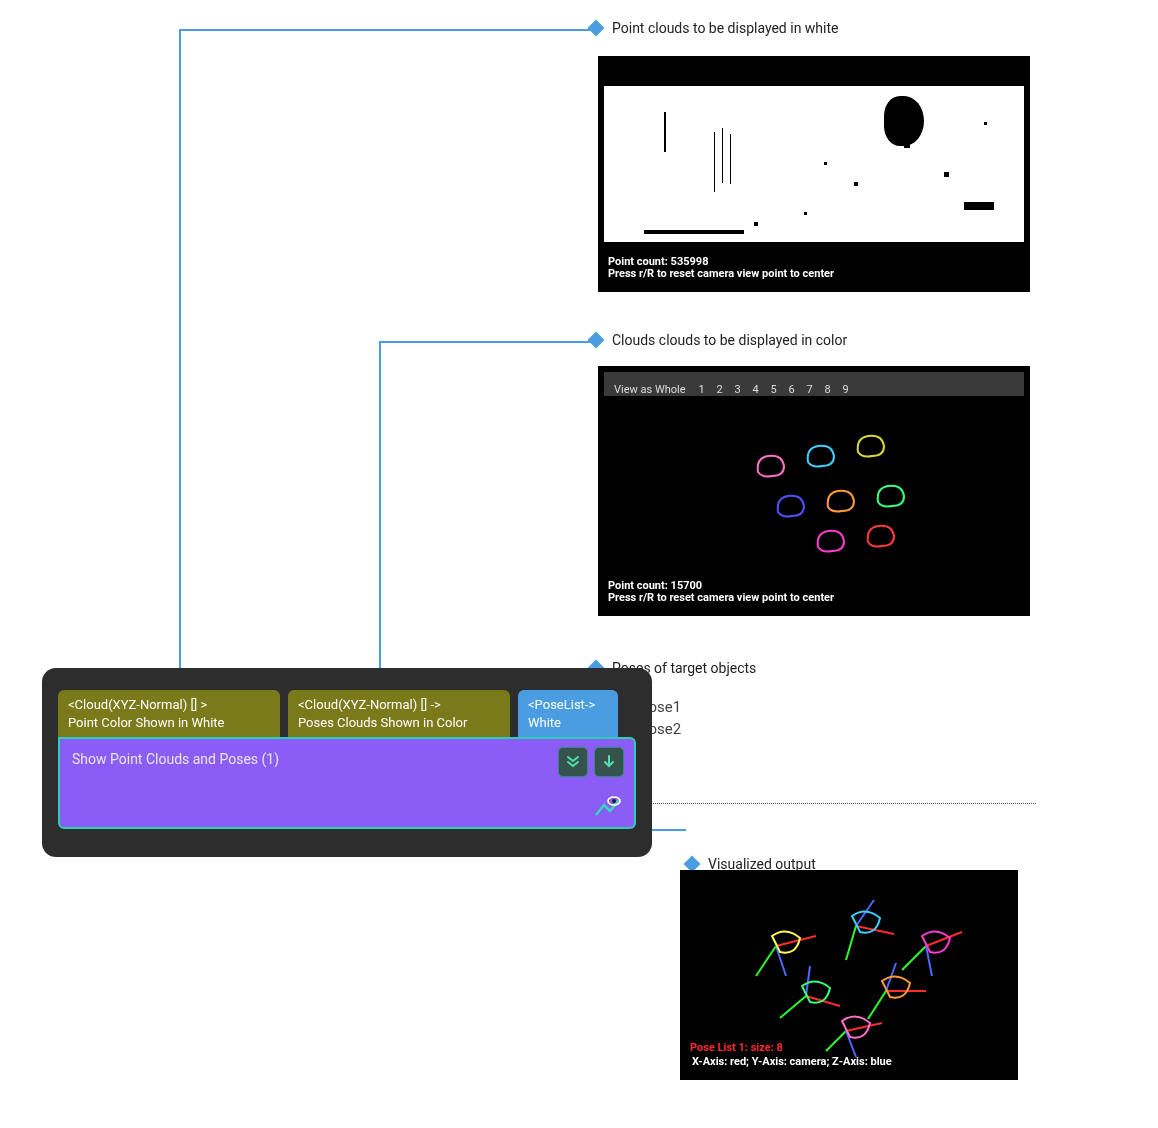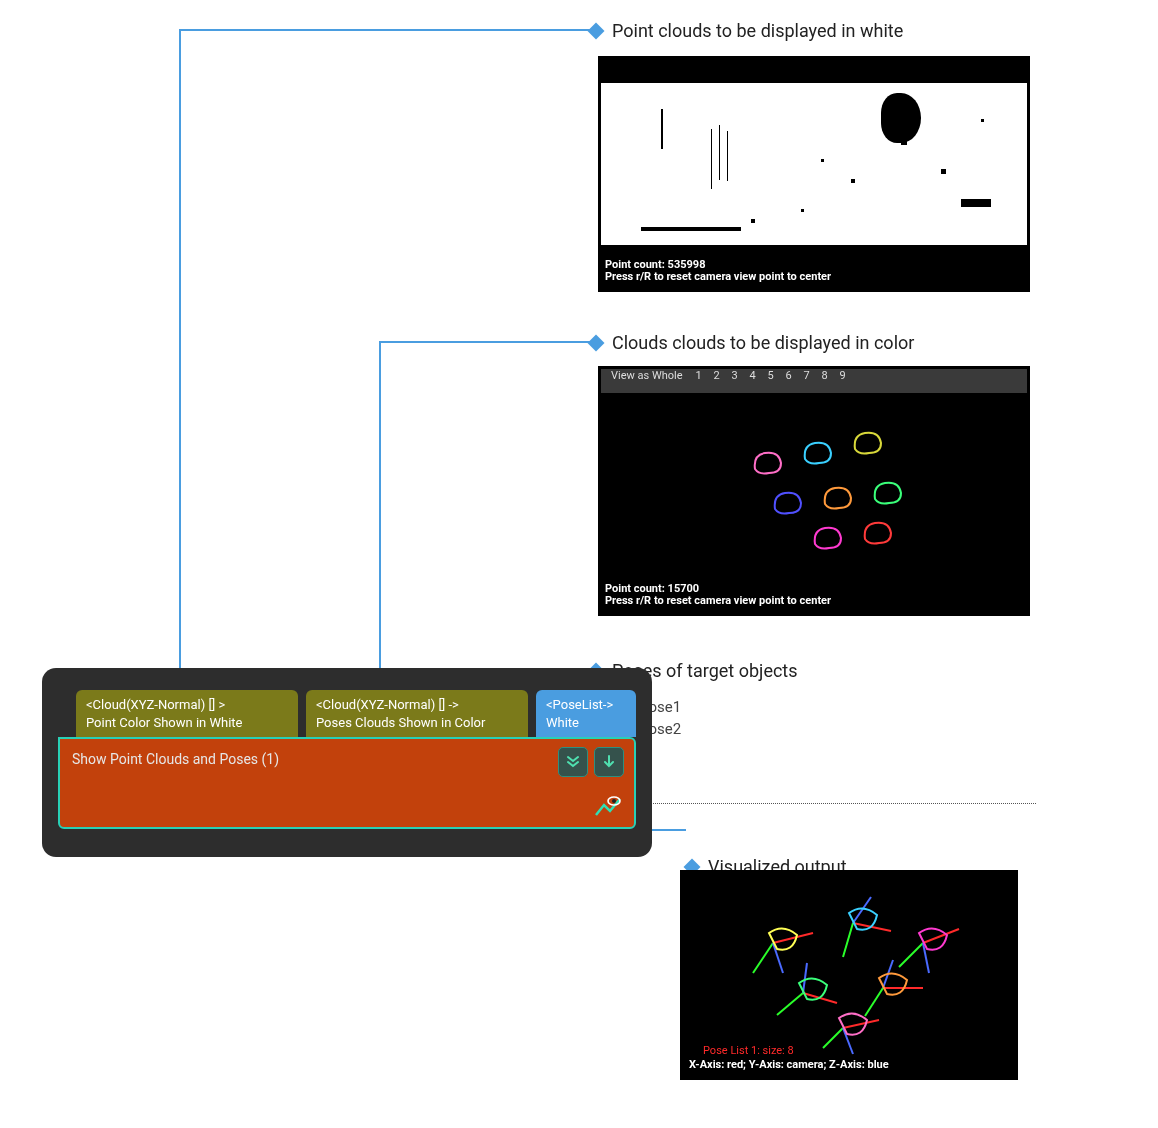--- a/index.html
+++ b/index.html
@@ -76,7 +76,7 @@
   
   .callout {
     position: absolute;
-    font-size: 18px;
+    font-size: 14px;
     color: #222;
     display: flex;
     align-items: center;

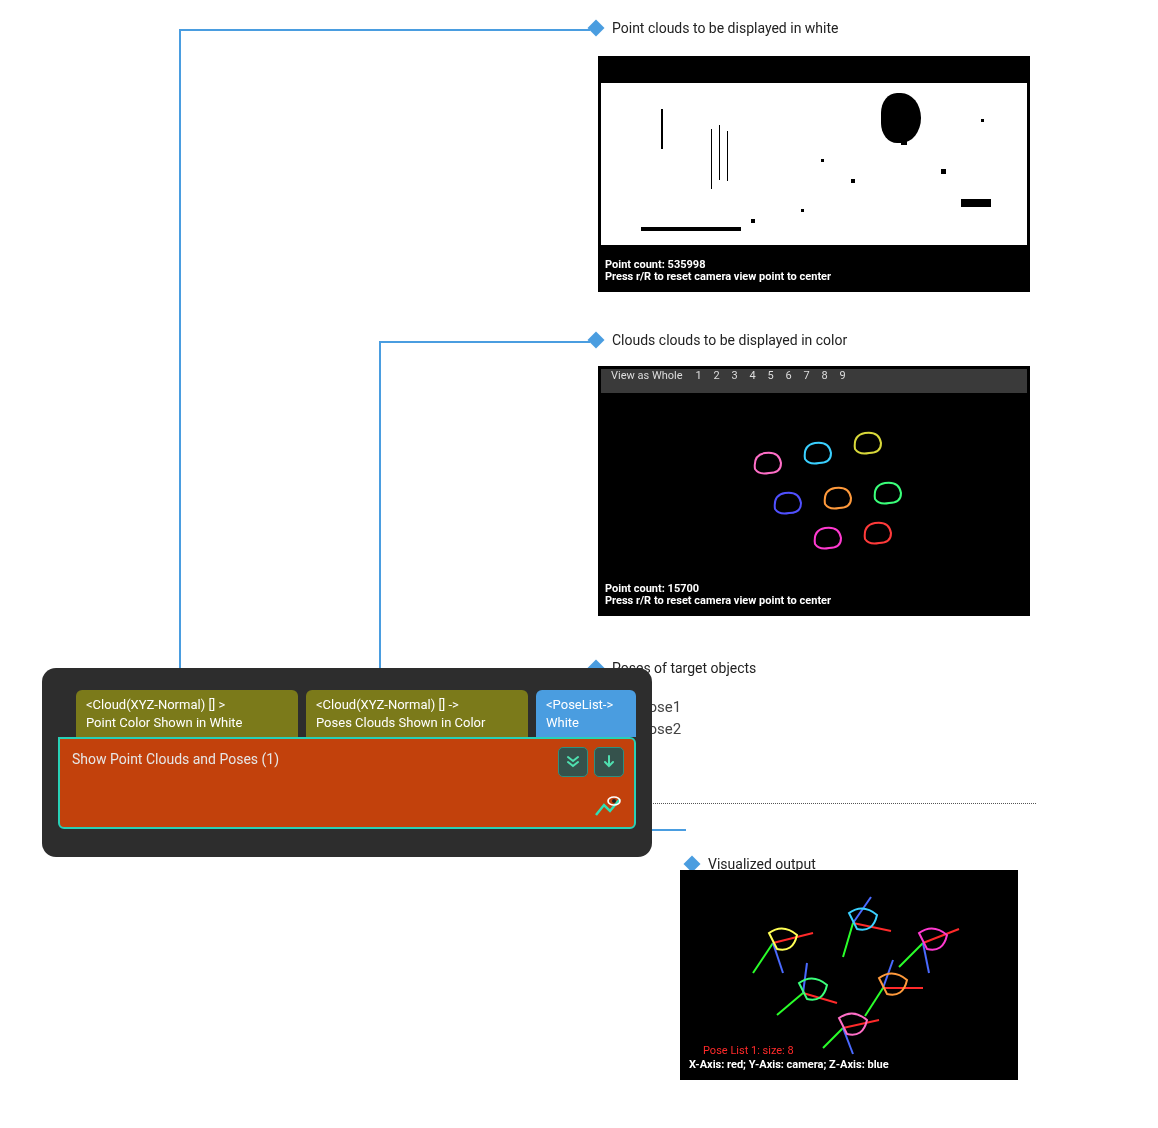--- a/index.html
+++ b/index.html
@@ -100,7 +100,7 @@
   
   .thumb {
     position: absolute;
-    border: 3px solid #000000;
+    border: 6px solid #000000;
     background: #000;
     overflow: hidden;
   }

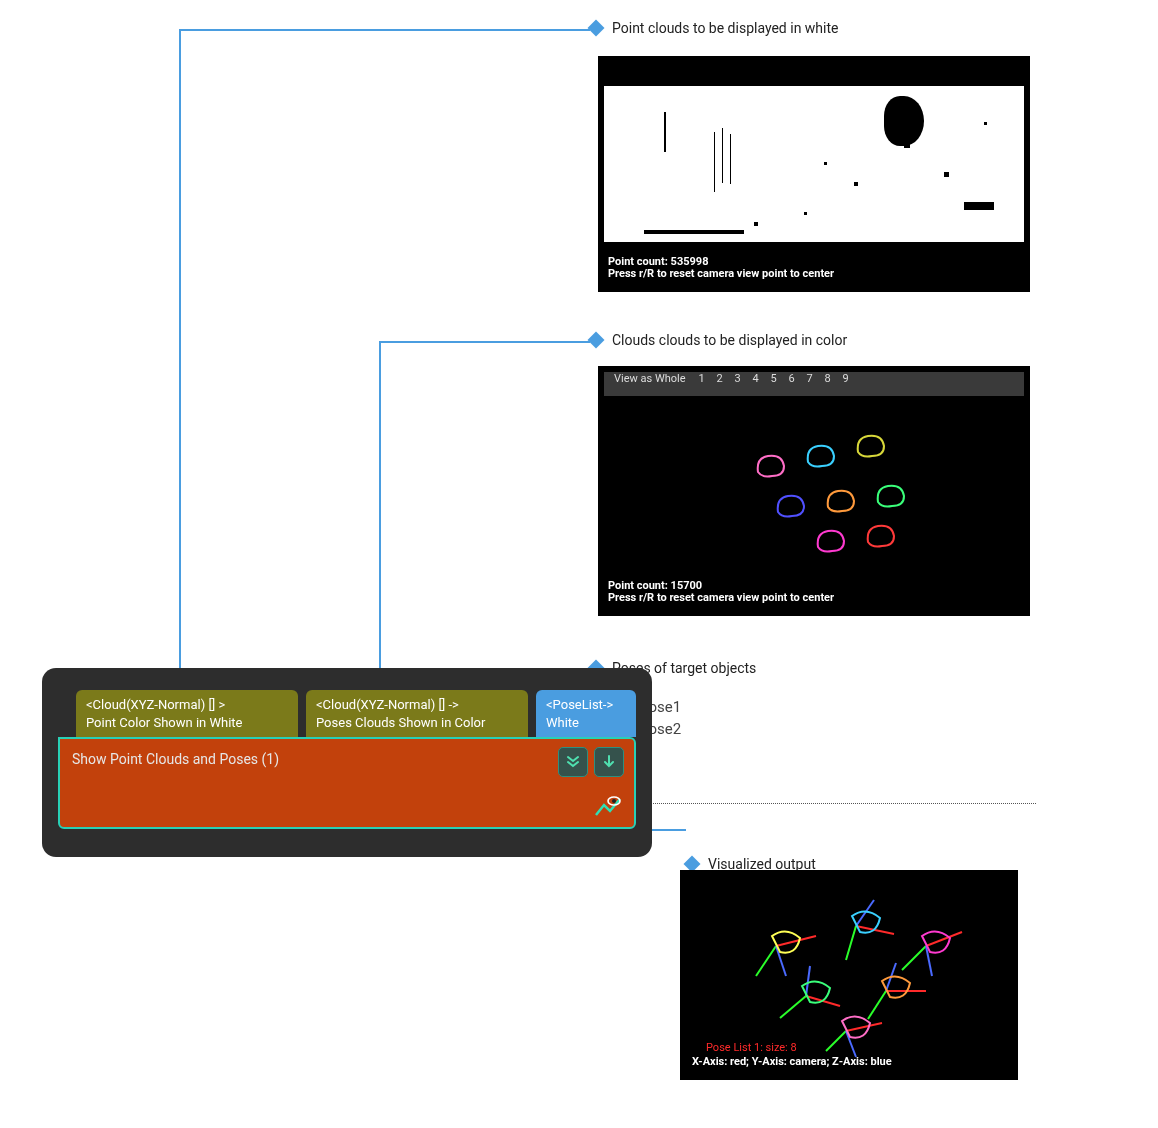--- a/index.html
+++ b/index.html
@@ -124,7 +124,7 @@
 
   
   #thumb2 { left: 598px; top: 366px; width: 432px; height: 250px; }
-  #thumb2 .topbar { position:absolute; left:0; top:0; right:0; height:24px; background:#3a3a3a; display:flex; align-items:flex-start; gap:2px; padding:0 4px; }
+  #thumb2 .topbar { position:absolute; left:0; top:0; right:0; height:24px; background:#3a3a3a; display:flex; align-items:flex-end; gap:2px; padding:0 4px; }
   #thumb2 .topbar .lbl { color:#ddd; font-size:11px; padding:0 6px; }
   #thumb2 .topbar .num { color:#ddd; font-size:11px; width:16px; text-align:center; }
   .squig { position:absolute; width:34px; height:28px; }

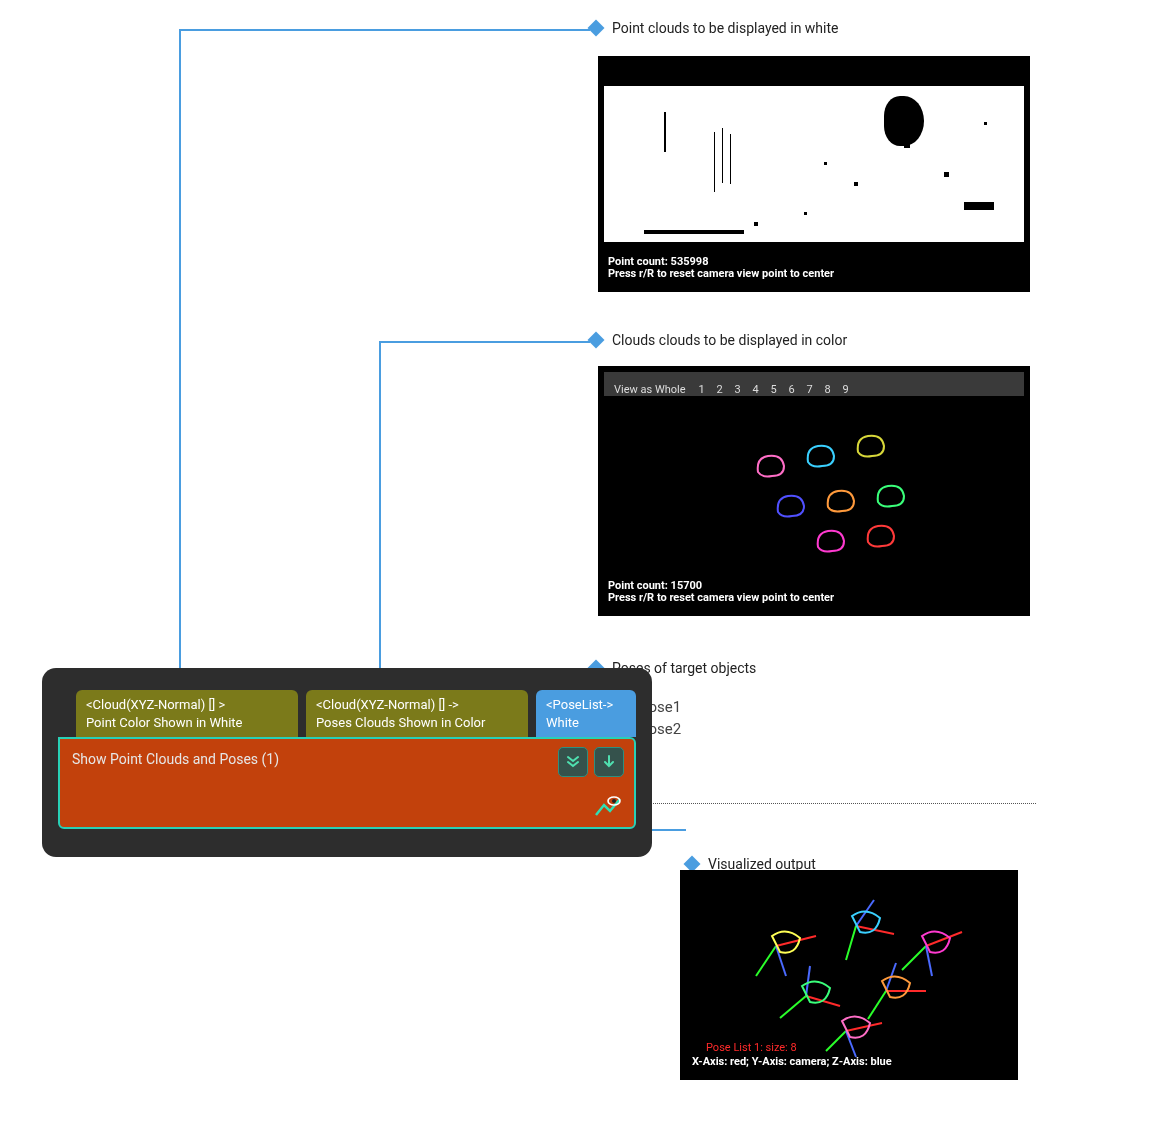--- a/index.html
+++ b/index.html
@@ -27,7 +27,6 @@
   .tabs {
     display: flex;
     gap: 8px;
-    justify-content: flex-end;
   }
   .tab {
     border-radius: 6px 6px 0 0;

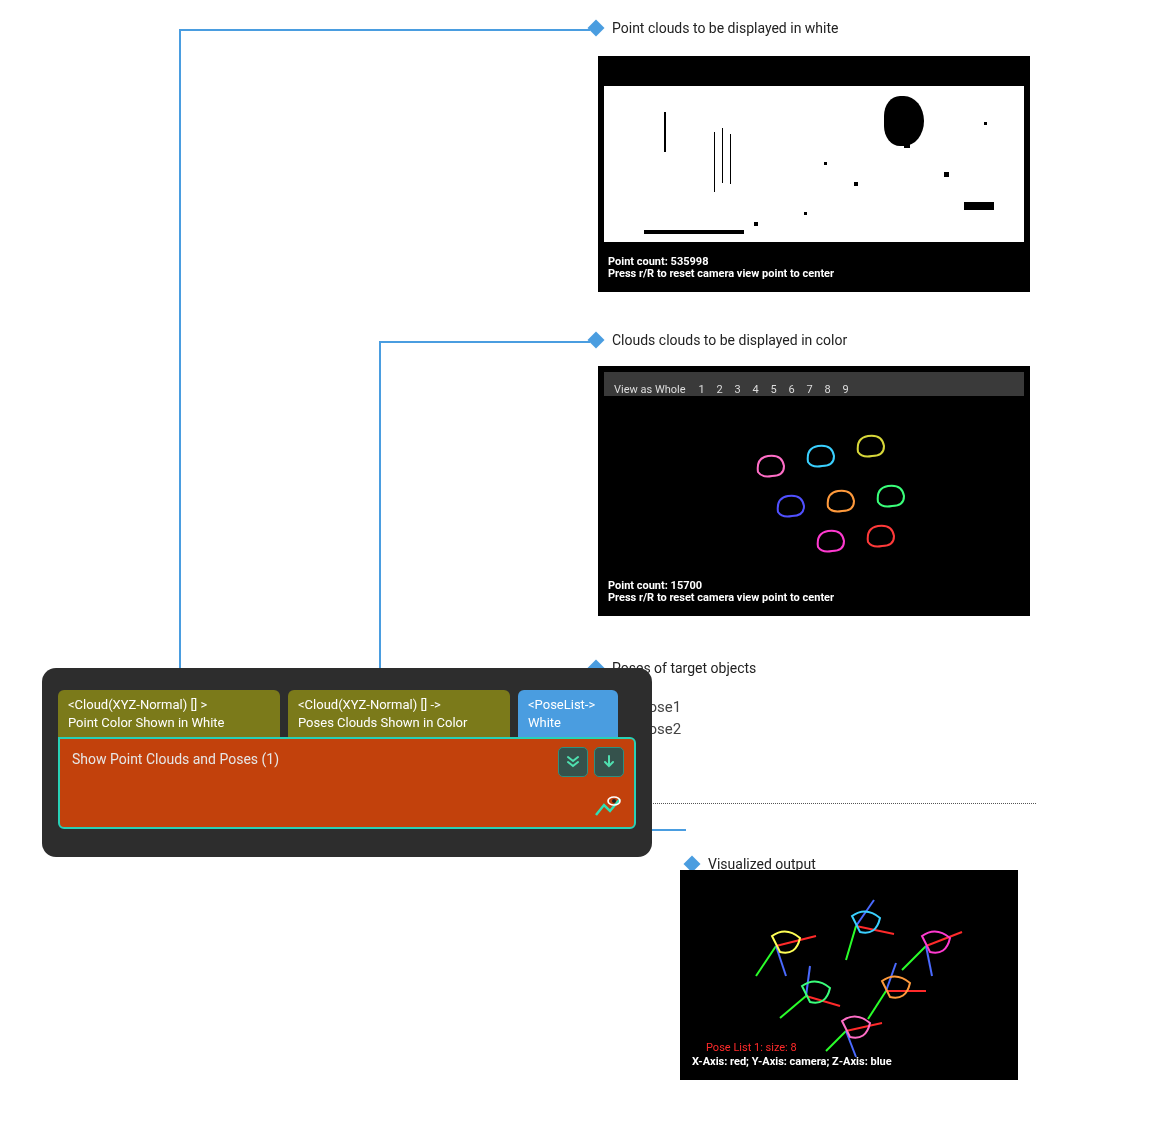--- a/index.html
+++ b/index.html
@@ -43,7 +43,7 @@
   .node-body {
     border: 2px solid #28d0b6;
     border-radius: 0 6px 6px 6px;
-    background: #c2410c;
+    background: #8b5cf6;
     padding: 10px 8px 14px 12px;
     min-height: 92px;
     position: relative;

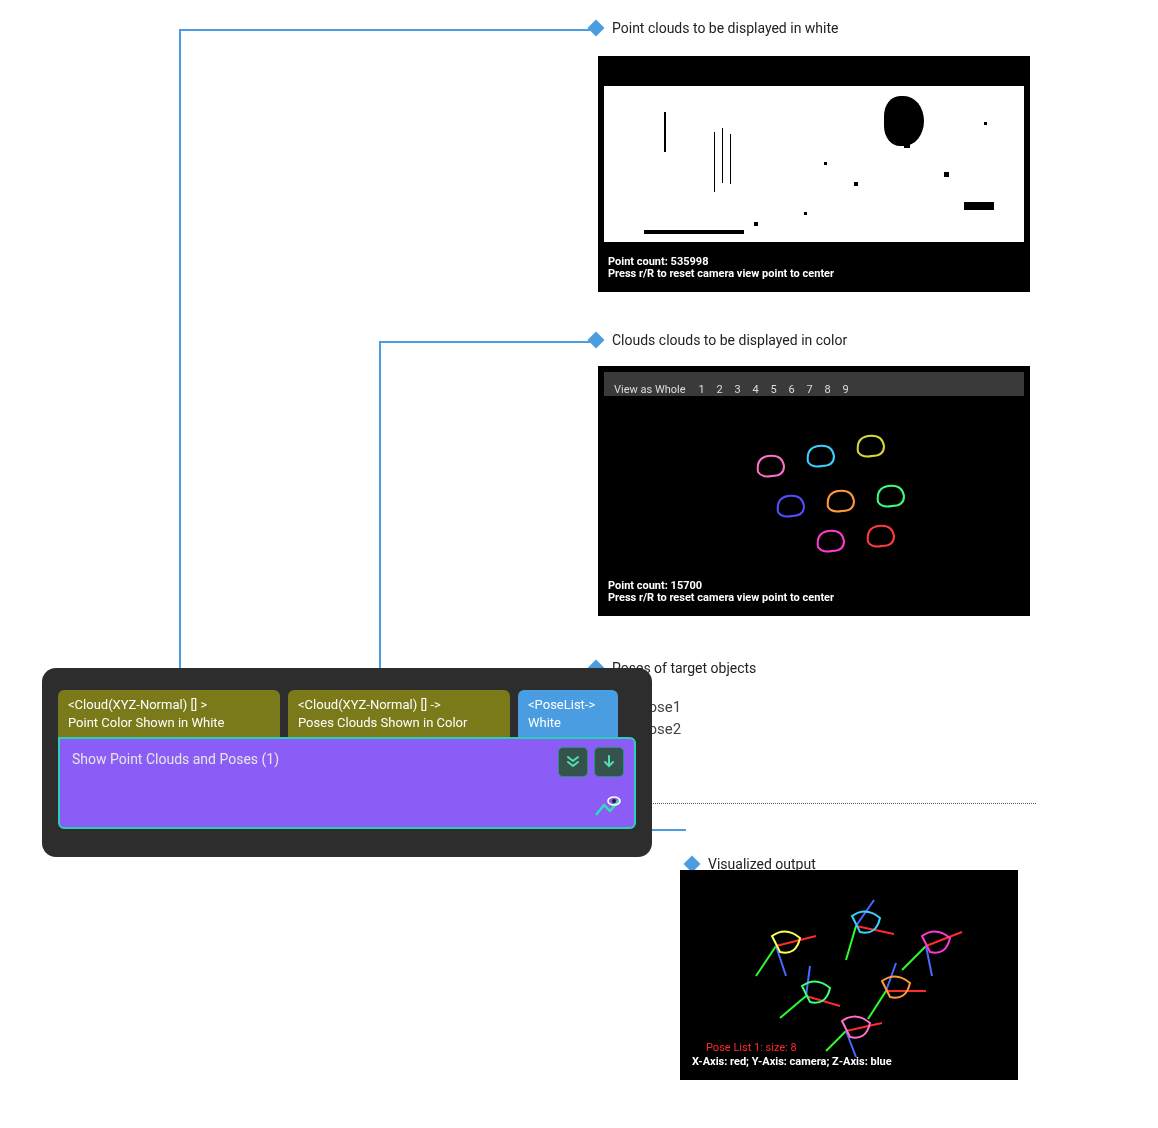--- a/index.html
+++ b/index.html
@@ -130,7 +130,7 @@
 
   
   #thumb4 { left: 680px; top: 870px; width: 338px; height: 210px; }
-  #thumb4 .red-label { position:absolute; left:20px; bottom:20px; color:#ff2a2a; font-size:11px; font-weight:normal; }
+  #thumb4 .red-label { position:absolute; left:4px; bottom:20px; color:#ff2a2a; font-size:11px; font-weight:bold; }
   #thumb4 .footer-line.bottom { left:6px; }
 
   

